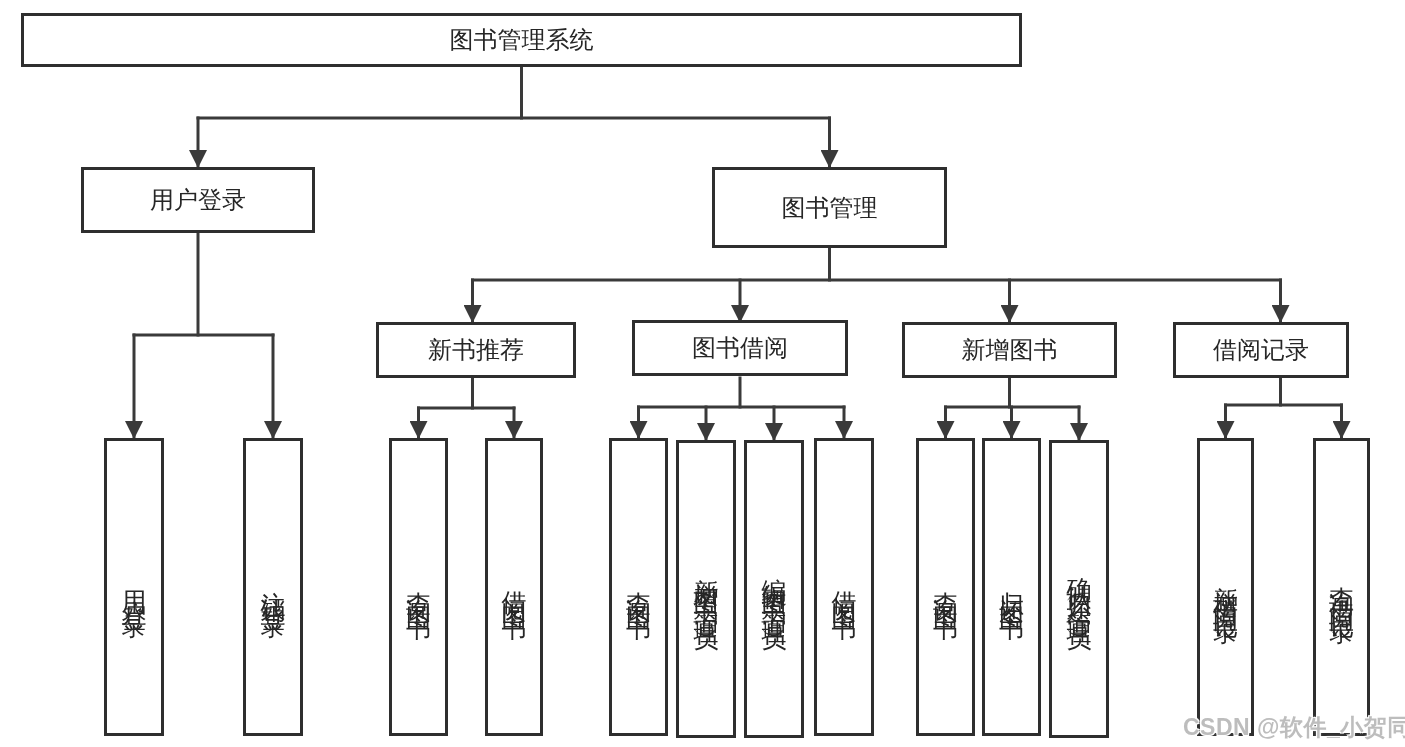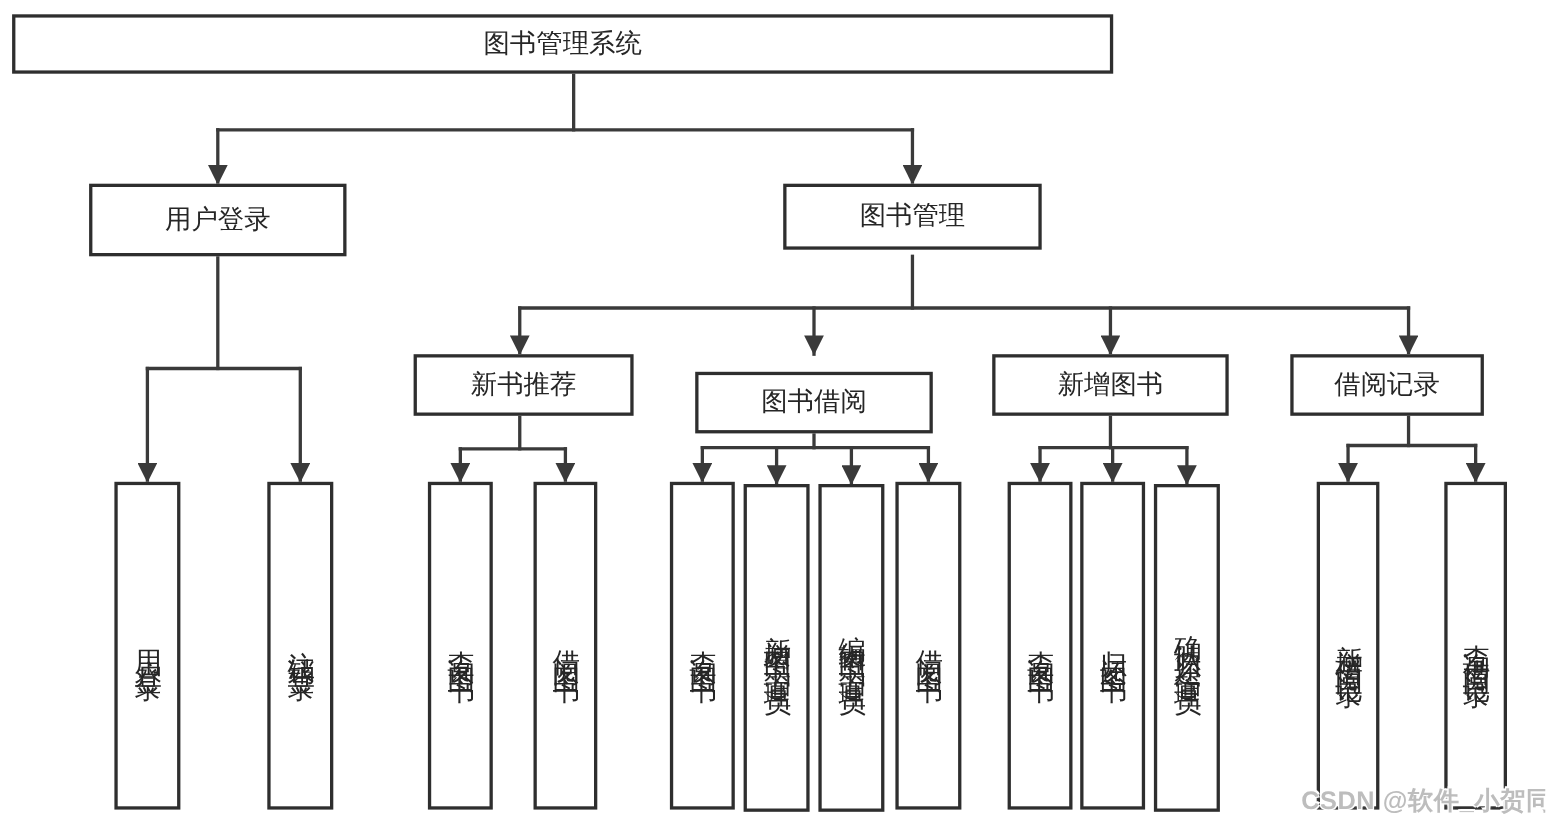--- a/index.html
+++ b/index.html
@@ -114,7 +114,7 @@
   </svg>
 
   <div class="nodes" id="node-host">
-      <div class="node h" style="left: 11px; top: 13px; width: 1001px; height: 54px;">
+      <div class="node h" style="left: 21px; top: 13px; width: 1001px; height: 54px;">
         <span class="label">图书管理系统</span>
       </div>
       <div class="node h" style="left: 81px; top: 167px; width: 234px; height: 66px;">

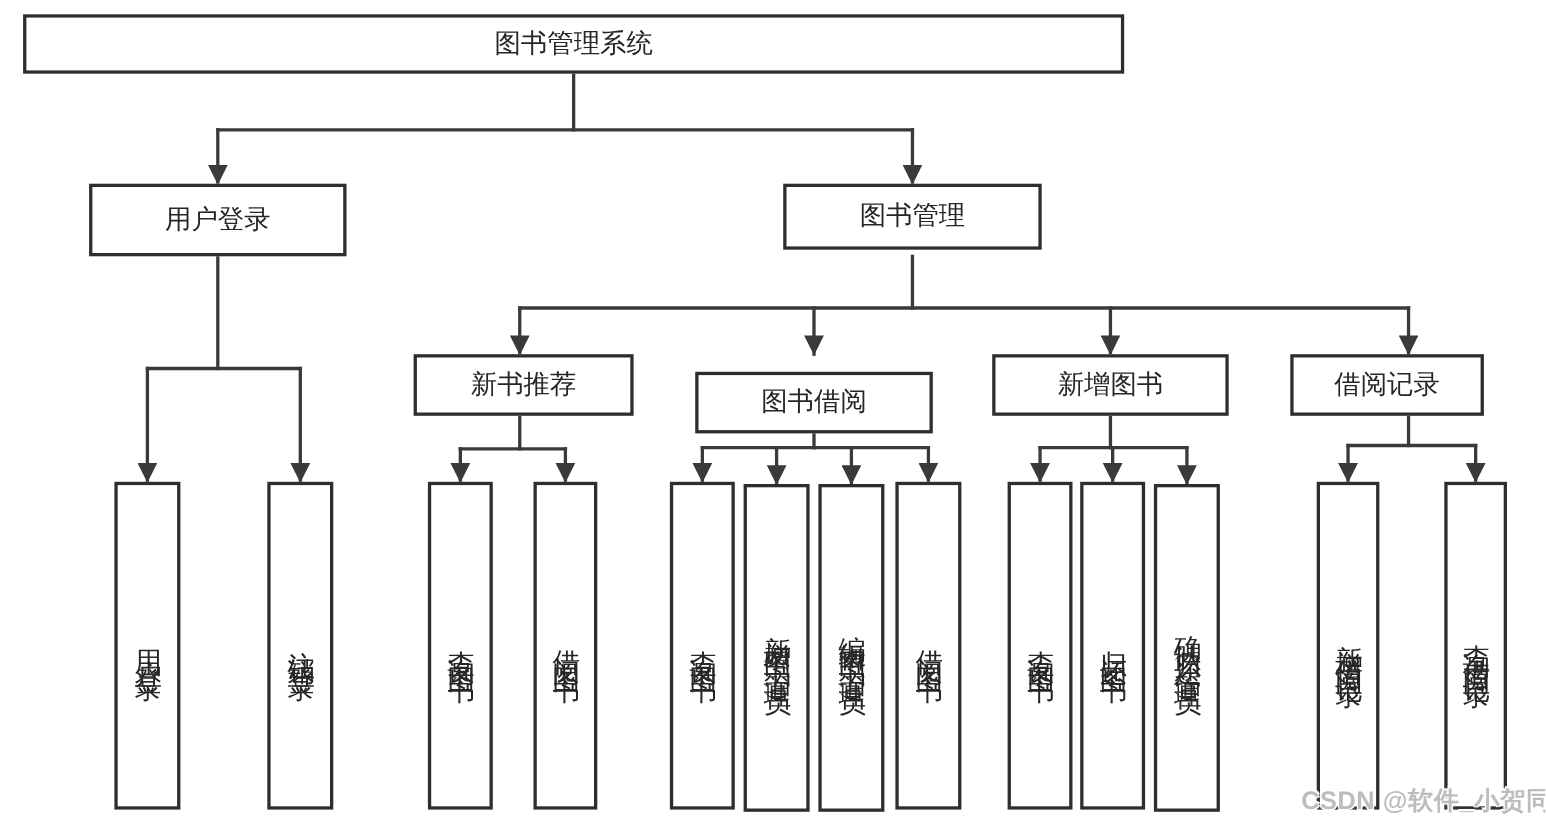--- a/index.html
+++ b/index.html
@@ -120,7 +120,7 @@
       <div class="node h" style="left: 81px; top: 167px; width: 234px; height: 66px;">
         <span class="label">用户登录</span>
       </div>
-      <div class="node h" style="left: 712px; top: 167px; width: 235px; height: 60px;">
+      <div class="node h" style="left: 712px; top: 167px; width: 235px; height: 81px;">
         <span class="label">图书管理</span>
       </div>
       <div class="node h" style="left: 376px; top: 322px; width: 200px; height: 56px;">

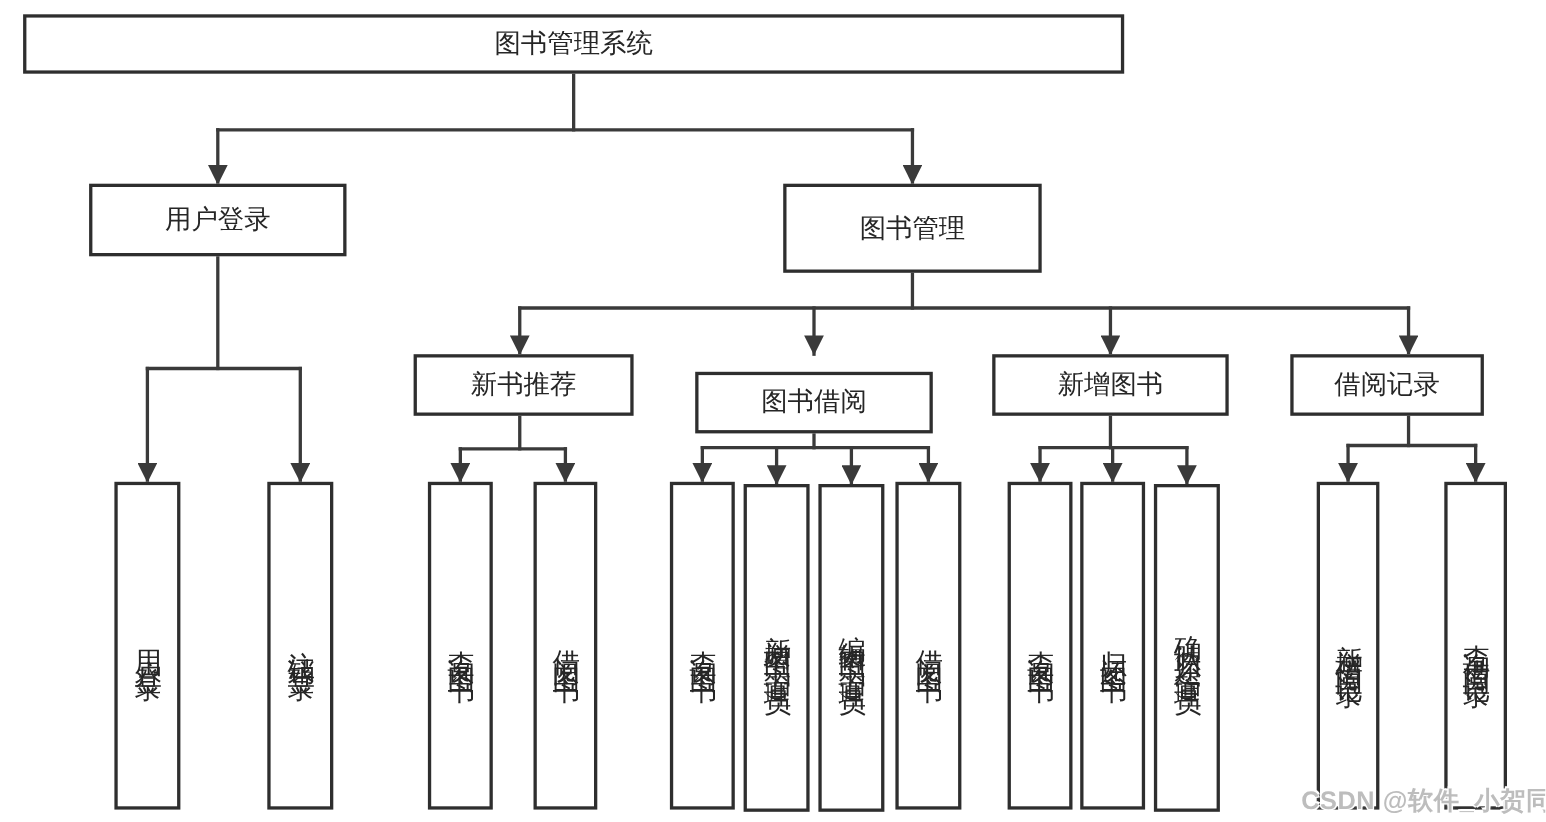--- a/index.html
+++ b/index.html
@@ -126,7 +126,7 @@
       <div class="node h" style="left: 376px; top: 322px; width: 200px; height: 56px;">
         <span class="label">新书推荐</span>
       </div>
-      <div class="node h" style="left: 632px; top: 338px; width: 216px; height: 56px;">
+      <div class="node h" style="left: 632px; top: 320px; width: 216px; height: 56px;">
         <span class="label">图书借阅</span>
       </div>
       <div class="node h" style="left: 902px; top: 322px; width: 215px; height: 56px;">

